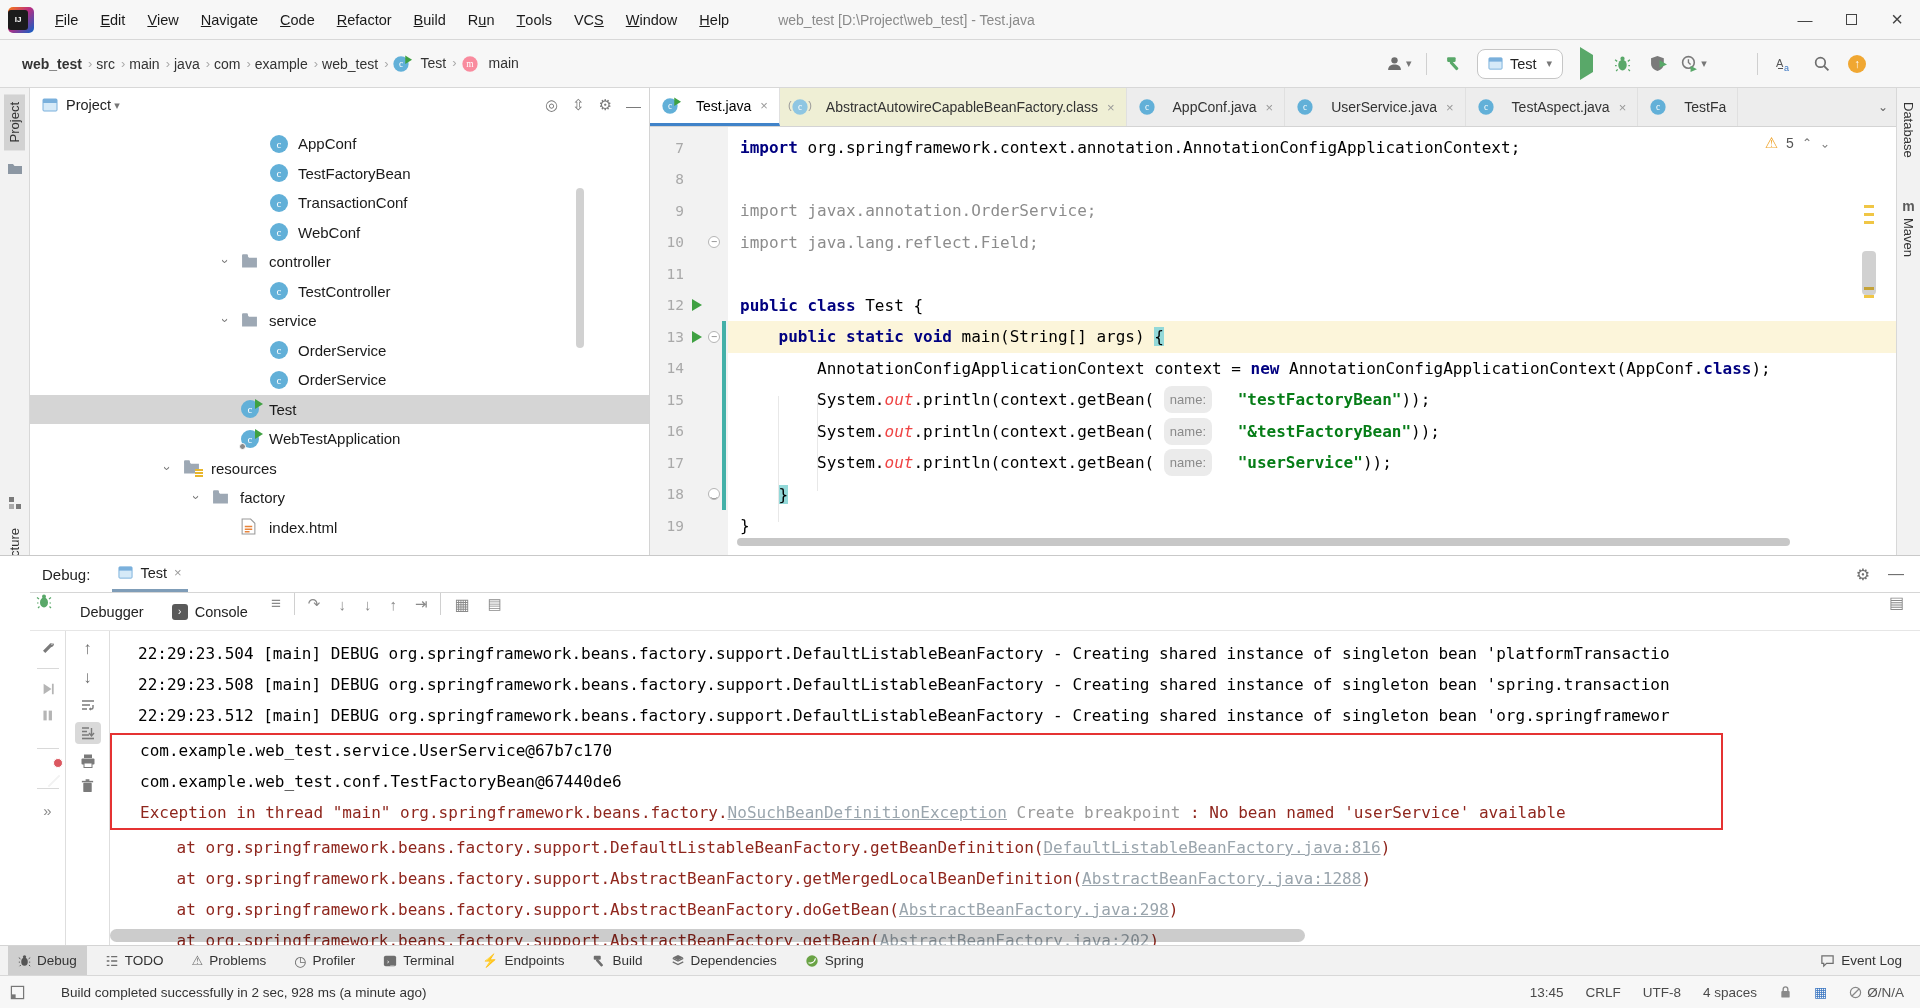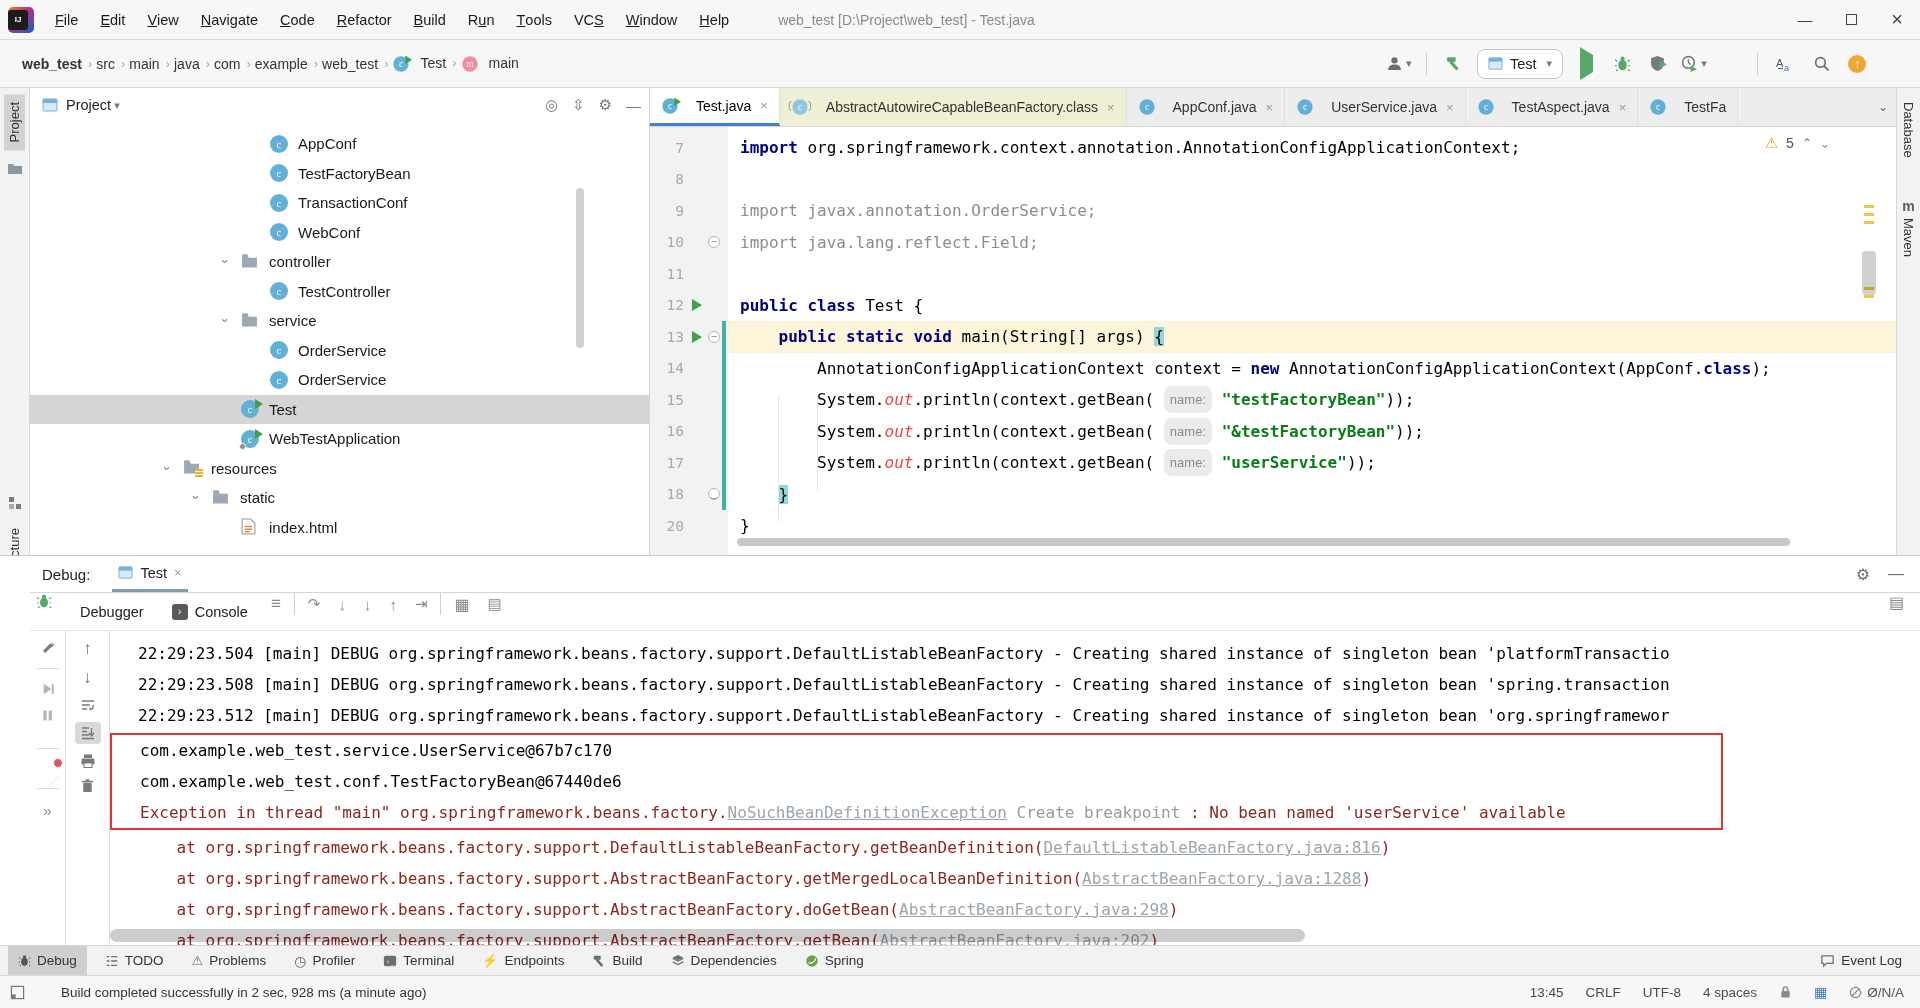--- a/index.html
+++ b/index.html
@@ -84,7 +84,7 @@
   .tk-s{color:#067d17;font-weight:bold;}
   .tk-f{color:#ef4444;font-style:italic;}
   .tk-m{background:#93d9d9;color:#000;}
-  .tk-h{display:inline-block;background:#ebebeb;color:#8a8a8a;border-radius:8px;font-family:"Liberation Sans",sans-serif;font-size:13px;padding:6px 6px;margin-right:0;vertical-align:1px;}
+  .tk-h{display:inline-block;background:#ebebeb;color:#8a8a8a;border-radius:8px;font-family:"Liberation Sans",sans-serif;font-size:13px;padding:6px 6px;margin-right:16px;vertical-align:1px;}
   .iguide{position:absolute;width:1px;background:#e8e8e8;}
   #warnbox{position:absolute;right:66px;top:46px;display:flex;align-items:center;gap:8px;font-size:14px;color:#555;}
   #warnbox .tri{color:#f0a732;font-size:15px;}

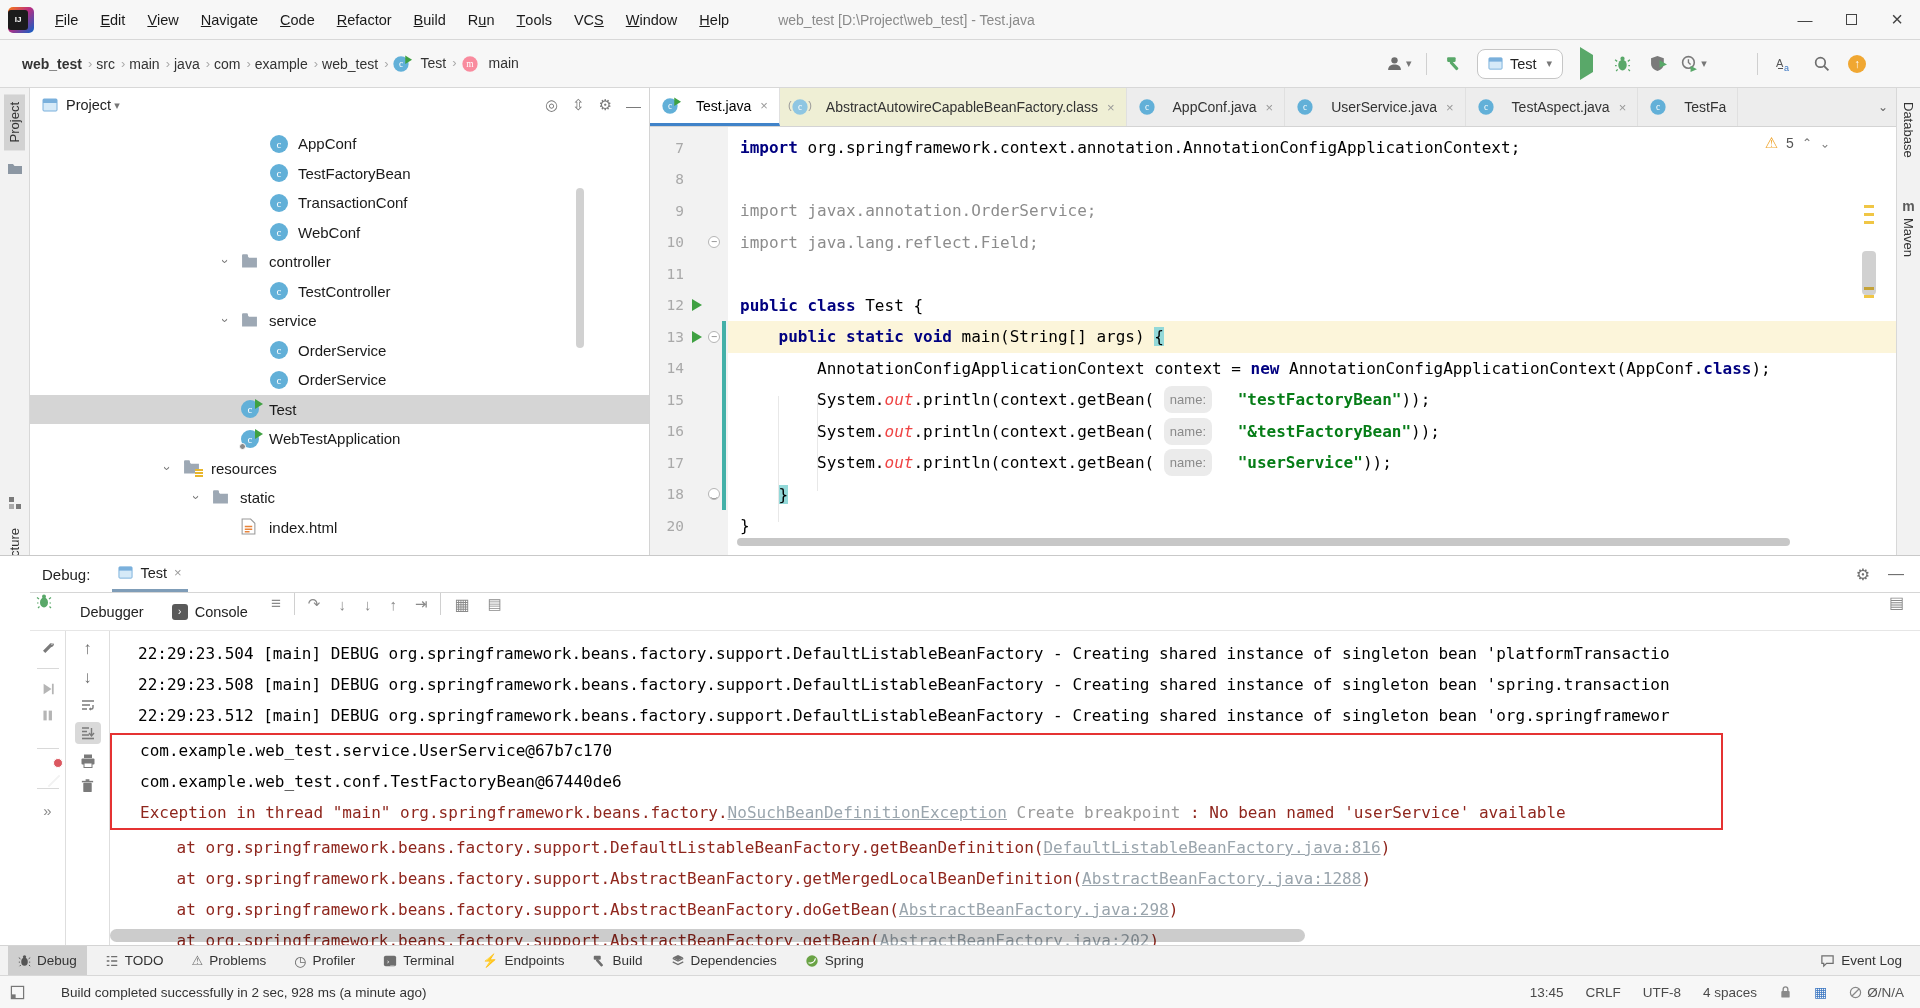--- a/index.html
+++ b/index.html
@@ -448,7 +448,7 @@
               <rect x="1" y="1" width="5.5" height="3" rx="1" fill="#9da8b4"></rect>
             </svg>
           </span>
-          <span>static</span>
+          <span>factory</span>
         </div>
         <div class="trow" style="padding-left: 211px;">
           <span class="ticon">

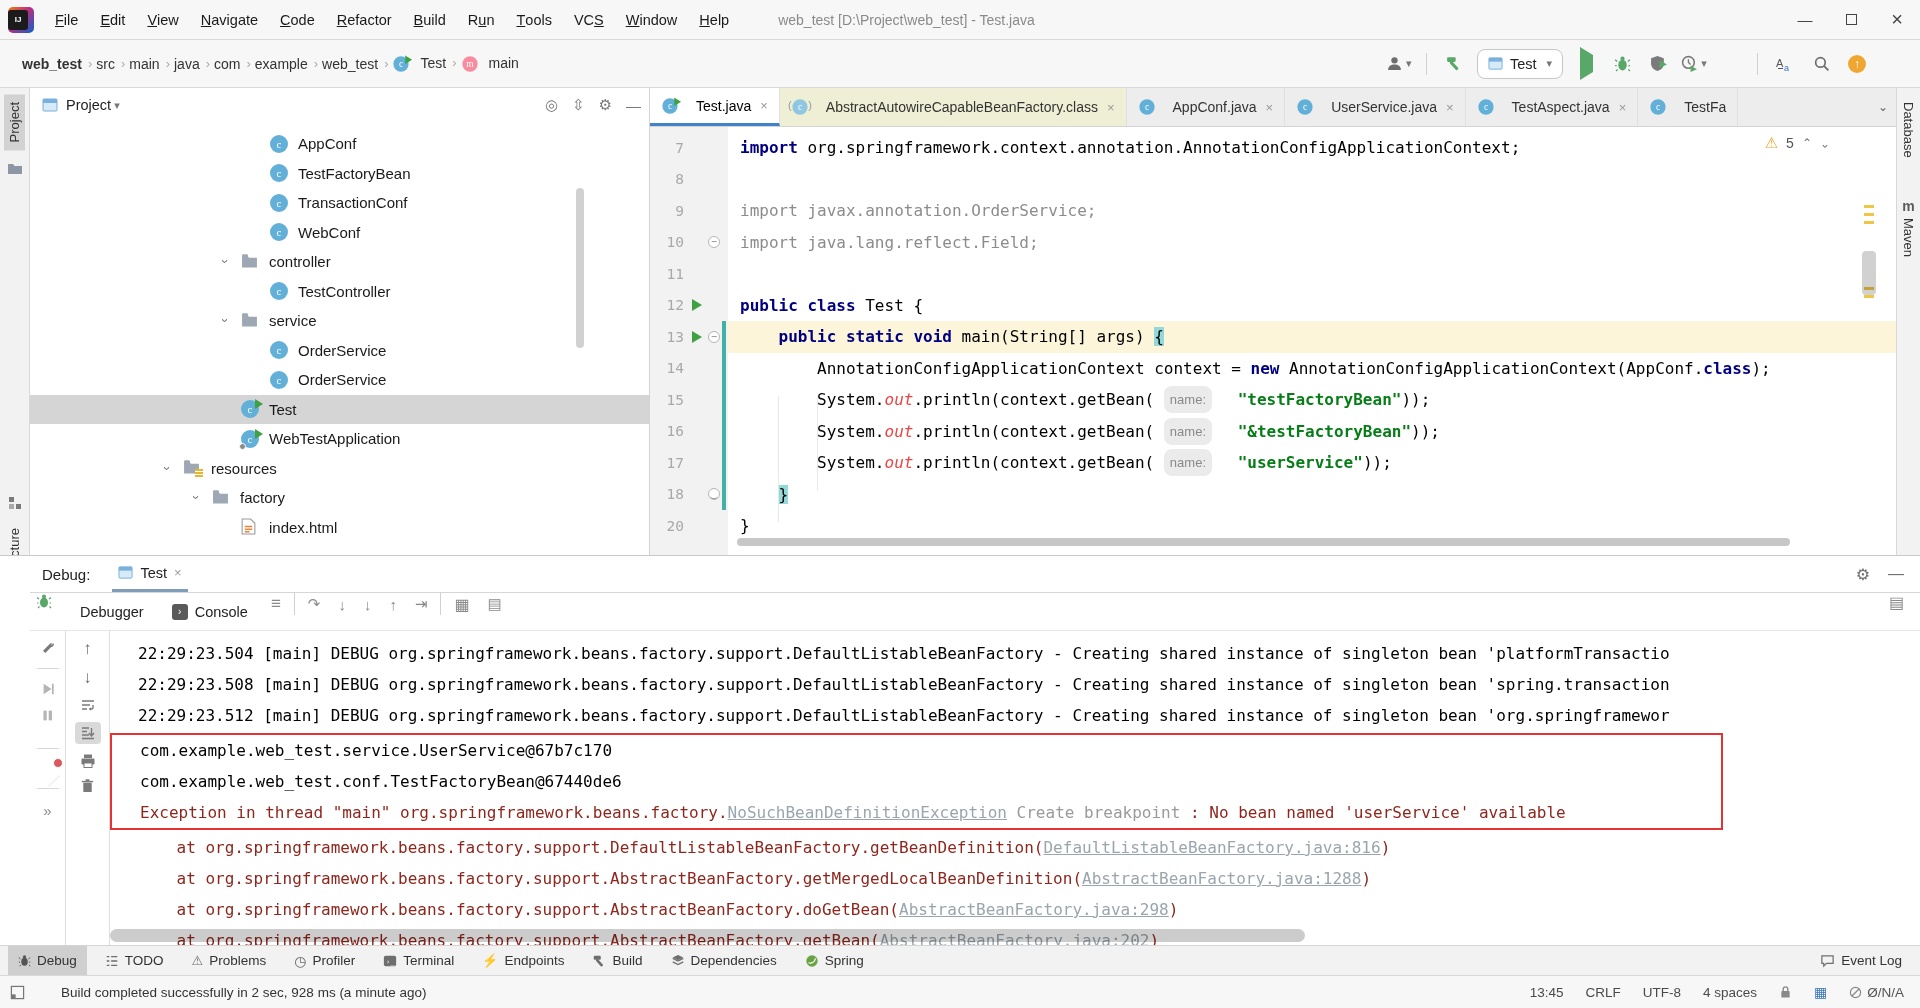--- a/index.html
+++ b/index.html
@@ -528,7 +528,7 @@
         <div class="cline"><span class="lnum">16</span><span class="ctext"><span class="tk-p">        System.</span><span class="tk-f">out</span><span class="tk-p">.println(context.getBean( </span><span class="tk-h">name:</span><span class="tk-p"> </span><span class="tk-s">"&amp;testFactoryBean"</span><span class="tk-p">));</span></span></div>
         <div class="cline"><span class="lnum">17</span><span class="ctext"><span class="tk-p">        System.</span><span class="tk-f">out</span><span class="tk-p">.println(context.getBean( </span><span class="tk-h">name:</span><span class="tk-p"> </span><span class="tk-s">"userService"</span><span class="tk-p">));</span></span></div>
         <div class="cline"><span class="lnum">18</span><span class="foldic">‿</span><span class="ctext"><span class="tk-p">    </span><span class="tk-m">}</span></span></div>
-        <div class="cline"><span class="lnum">20</span><span class="ctext"><span class="tk-p">}</span></span></div>
+        <div class="cline"><span class="lnum">19</span><span class="ctext"><span class="tk-p">}</span></span></div>
       </div>
     <div class="iguide" style="left:128px;top:308px;height:126px;"></div>
     <div class="iguide" style="left:167px;top:308px;height:95px;"></div>

